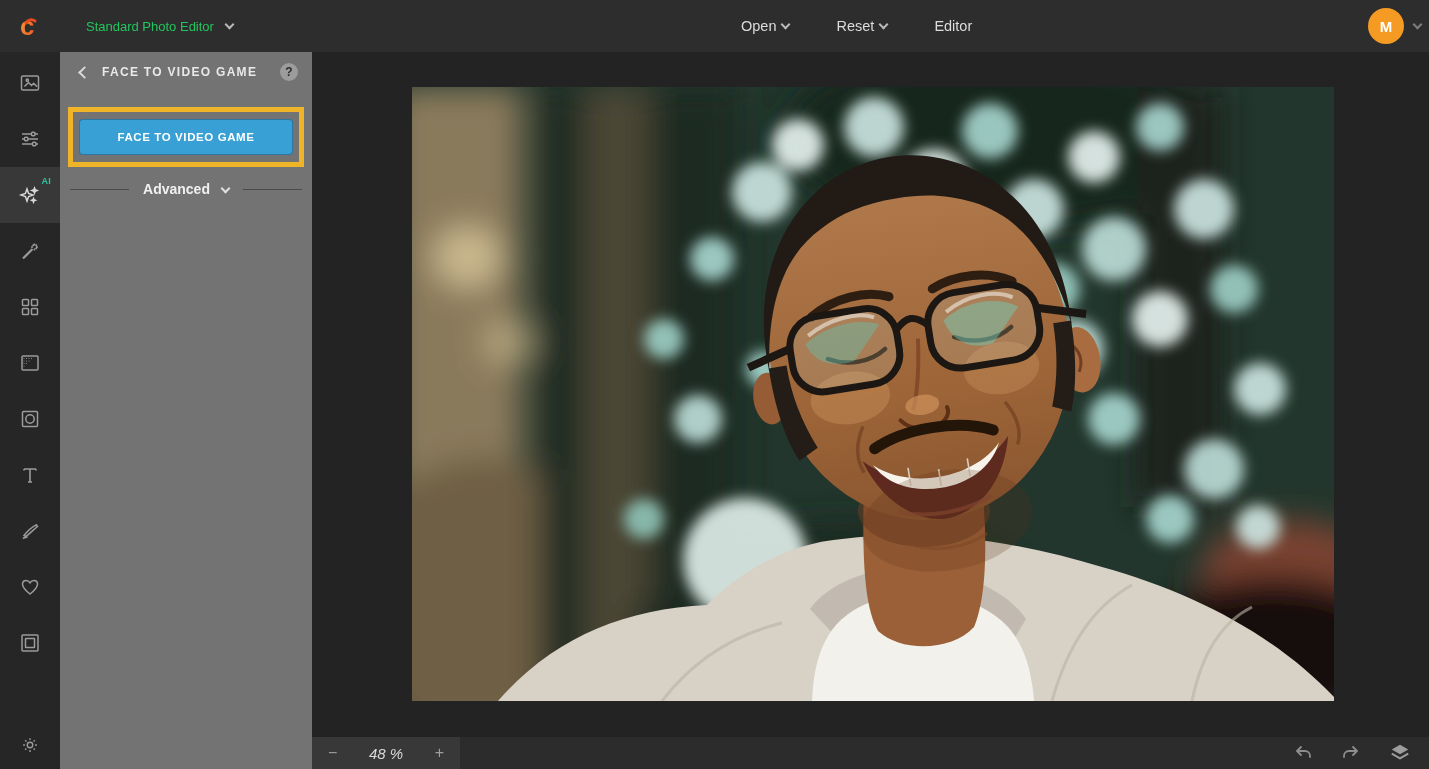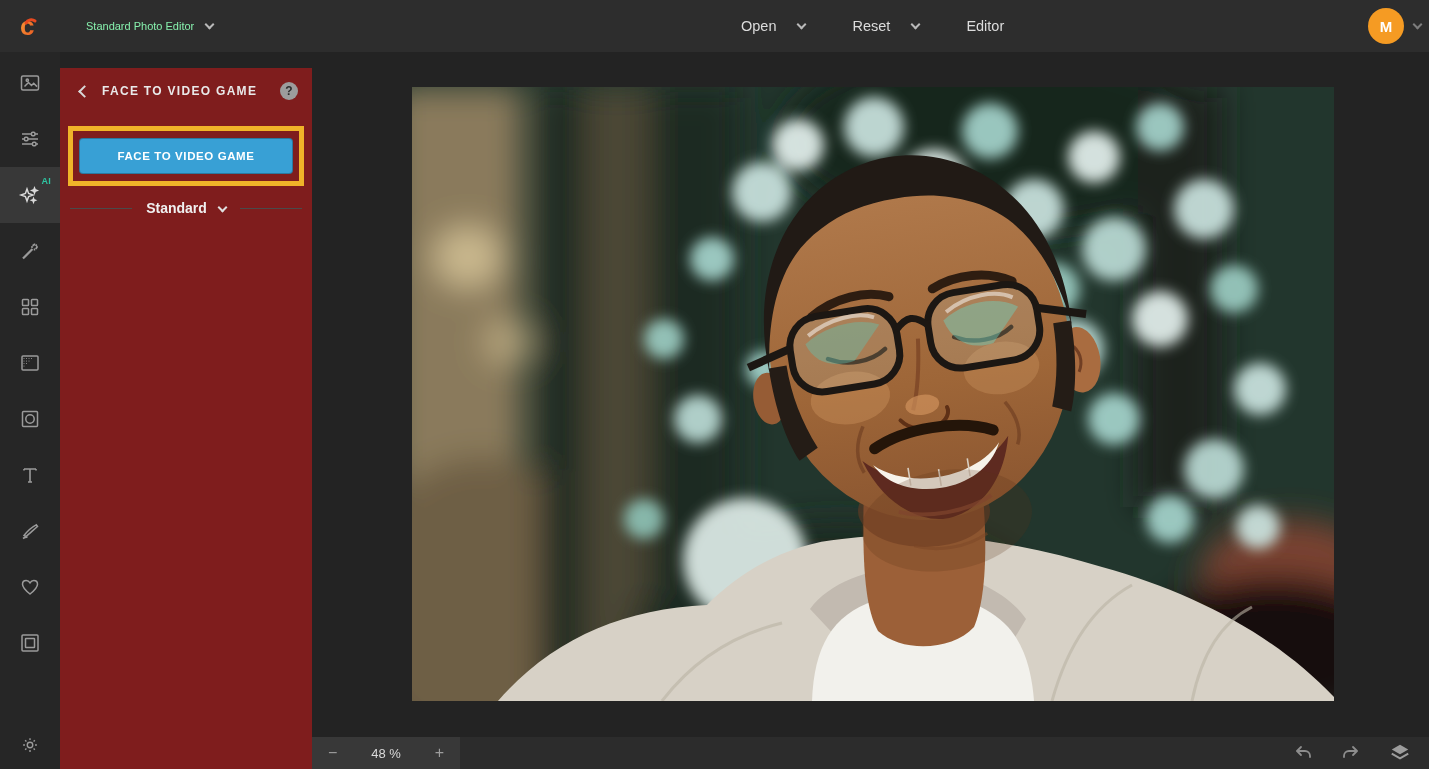--- a/index.html
+++ b/index.html
@@ -12,7 +12,7 @@
   
   .topbar { position:absolute; top:0; left:0; right:0; height:52px; background:#2d2d2d; z-index:10; }
   .logo-wrap { position:absolute; left:0; top:0; width:60px; height:52px; display:flex; align-items:center; justify-content:center; cursor:pointer; }
-  .brand { position:absolute; left:86px; top:0; height:52px; display:flex; align-items:center; gap:12px; color:#86efac; font-size:11px; cursor:pointer; }
+  .brand { position:absolute; left:86px; top:0; height:52px; display:flex; align-items:center; gap:12px; color:#22c55e; font-size:13px; cursor:pointer; }
   .menu { position:absolute; left:741px; top:0; height:52px; display:flex; align-items:center; }
   .menu-item { display:flex; align-items:center; gap:22px; color:#dcdcdc; font-size:14.5px; margin-right:47px; cursor:pointer; }
   .menu-item:last-child { margin-right:0; }

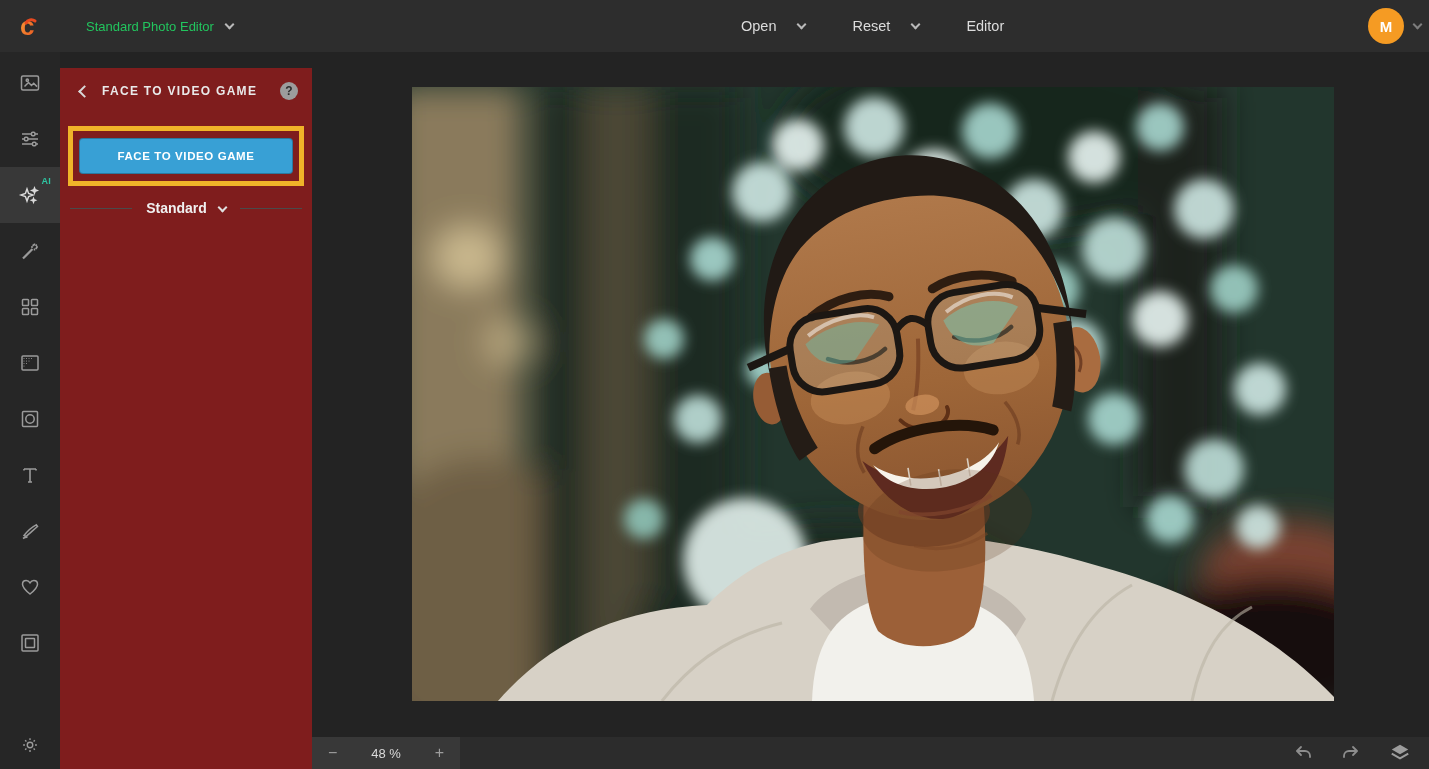--- a/index.html
+++ b/index.html
@@ -14,7 +14,7 @@
   .logo-wrap { position:absolute; left:0; top:0; width:60px; height:52px; display:flex; align-items:center; justify-content:center; cursor:pointer; }
   .brand { position:absolute; left:86px; top:0; height:52px; display:flex; align-items:center; gap:12px; color:#22c55e; font-size:13px; cursor:pointer; }
   .menu { position:absolute; left:741px; top:0; height:52px; display:flex; align-items:center; }
-  .menu-item { display:flex; align-items:center; gap:22px; color:#dcdcdc; font-size:14.5px; margin-right:47px; cursor:pointer; }
+  .menu-item { display:flex; align-items:center; gap:6px; color:#dcdcdc; font-size:14.5px; margin-right:47px; cursor:pointer; }
   .menu-item:last-child { margin-right:0; }
   .account { position:absolute; right:8px; top:0; height:52px; display:flex; align-items:center; gap:10px; }
   .avatar { width:36px; height:36px; border-radius:50%; background:var(--avatar-orange,#f59b23); color:#fff; font-weight:bold; font-size:15px; display:flex; align-items:center; justify-content:center; cursor:pointer; }

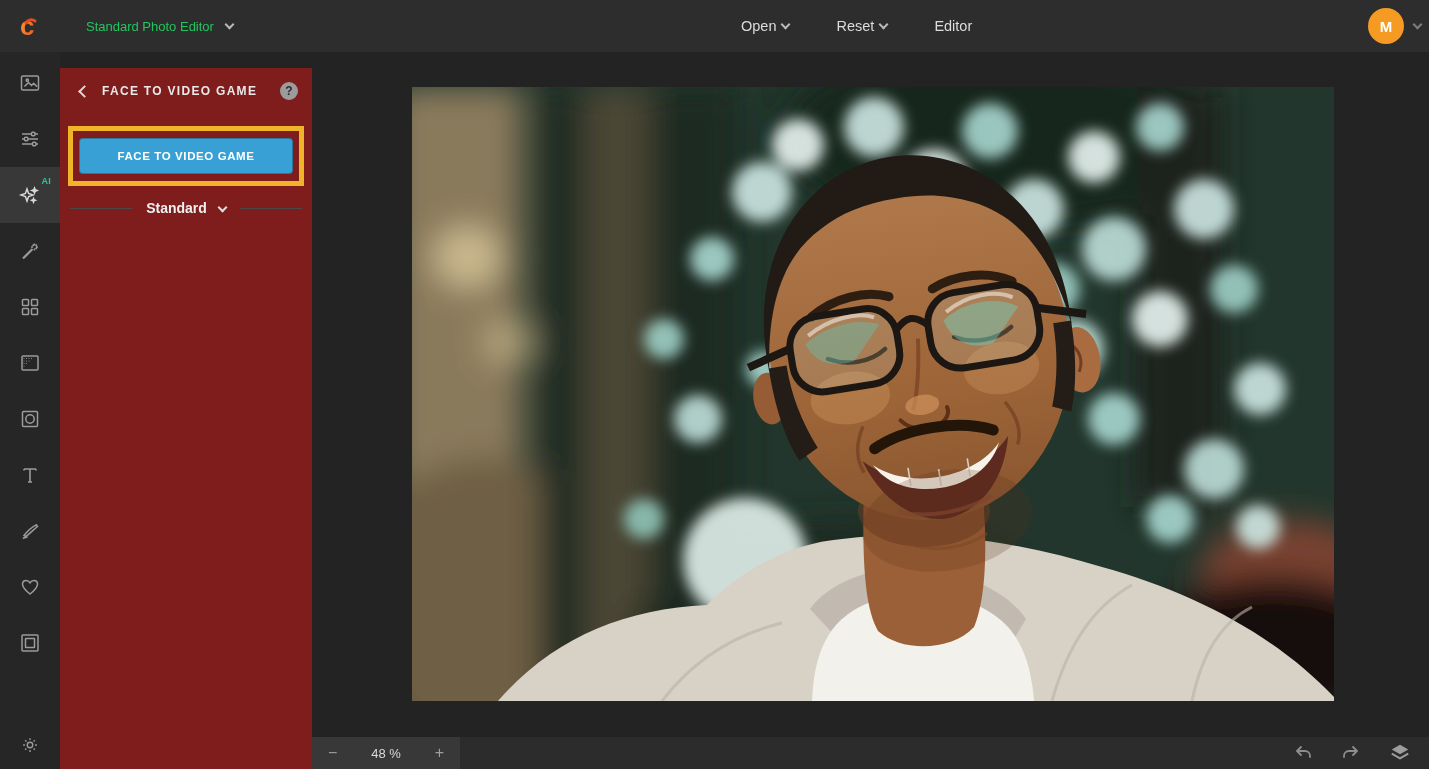--- a/index.html
+++ b/index.html
@@ -31,7 +31,7 @@
   .tool-spacer { flex:1 1 auto; }
   .tool.gear-slot { height:48px; margin-bottom:0; }
   
-  .panel { position:absolute; top:68px; left:60px; bottom:0; width:252px; background:#7f1d1d; }
+  .panel { position:absolute; top:49px; left:60px; bottom:0; width:252px; background:#737373; }
   .panel-header { height:46px; display:flex; align-items:center; padding:0 14px; }
   .back-btn { width:20px; height:20px; display:flex; align-items:center; justify-content:center; cursor:pointer; }
   .panel-title { color:#e9e9e9; font-size:12px; letter-spacing:1.3px; margin-left:8px; font-weight:bold; flex:1; }

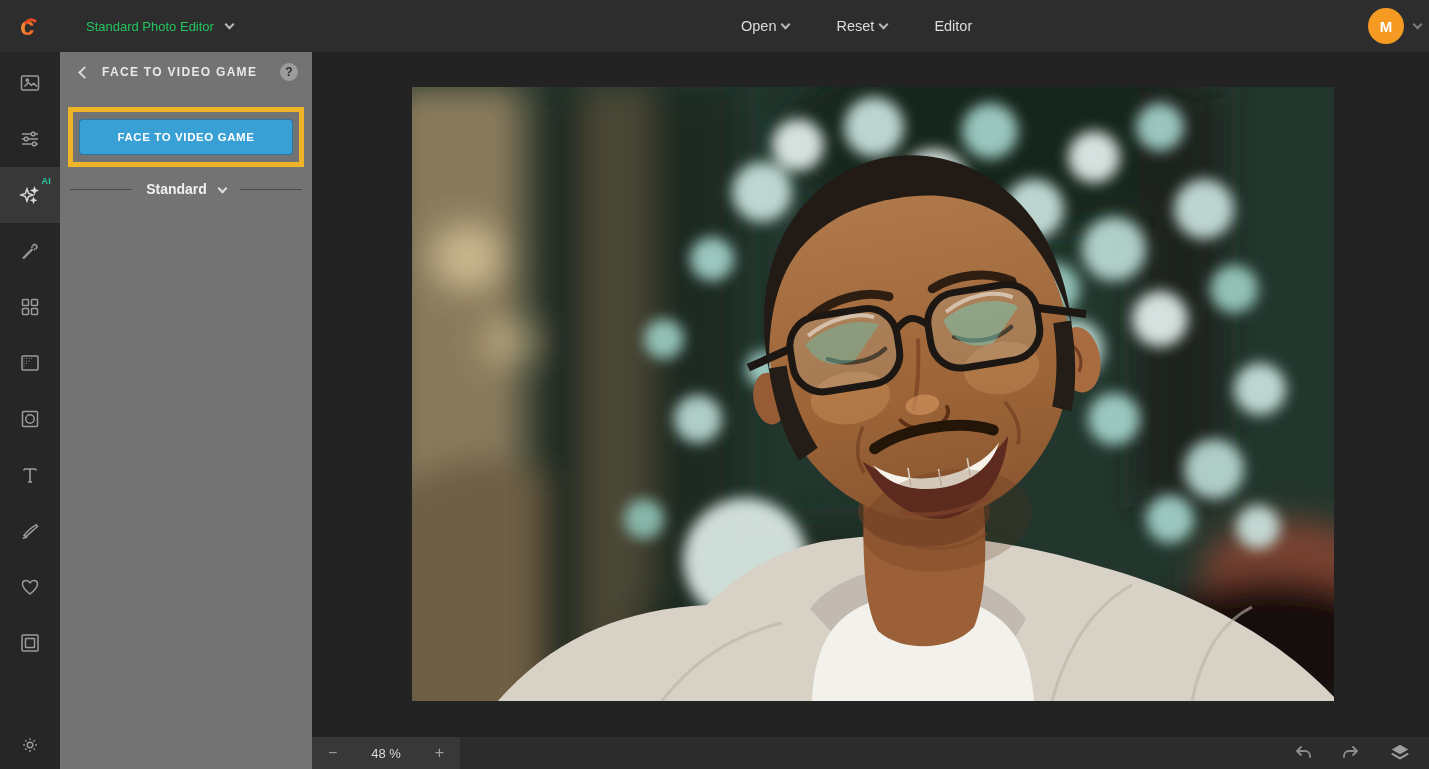--- a/index.html
+++ b/index.html
@@ -190,7 +190,7 @@
     </div>
     <div class="advanced-row">
       <span class="line"></span>
-      <span class="advanced-label">Standard</span>
+      <span class="advanced-label">Advanced</span>
       <span class="chev"></span>
       <span class="line"></span>
     </div>

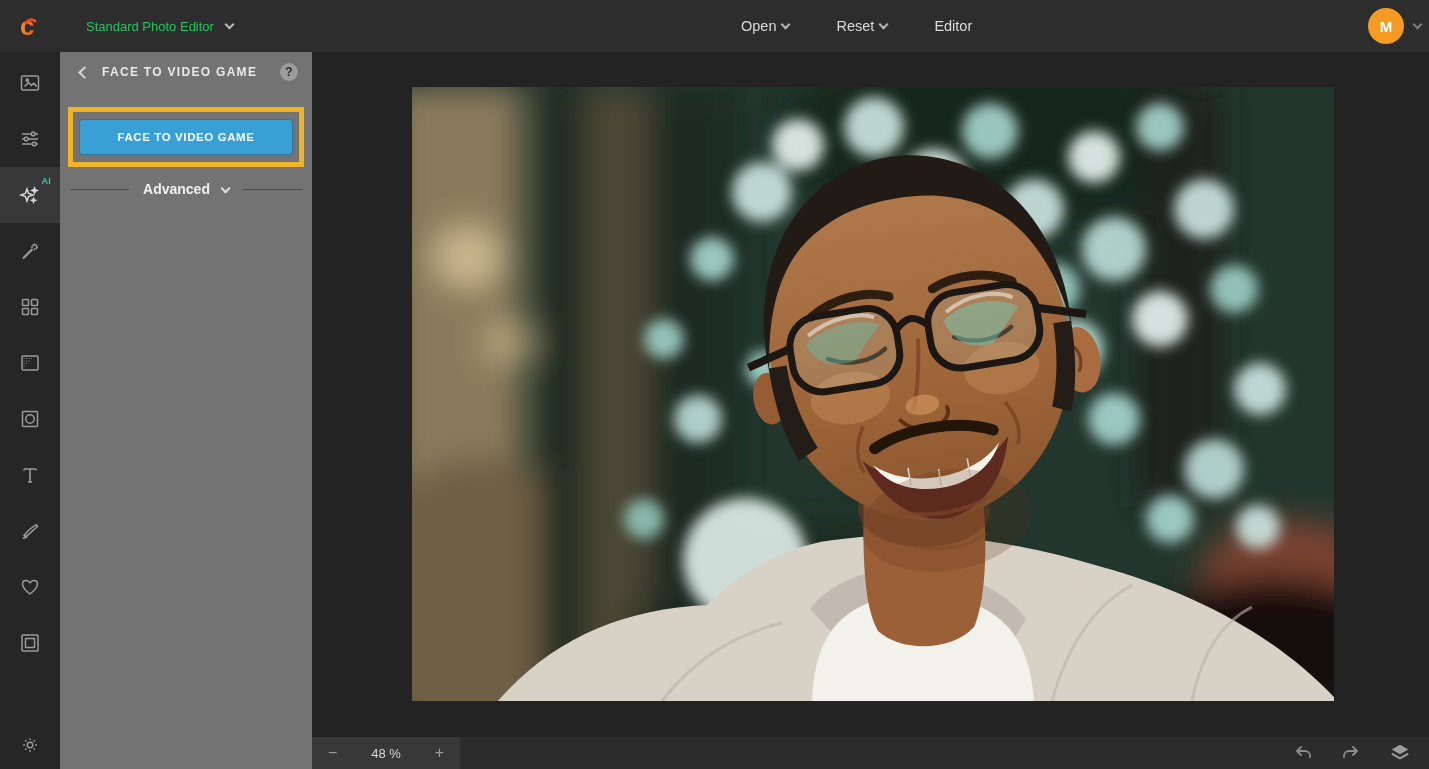--- a/index.html
+++ b/index.html
@@ -49,7 +49,7 @@
   .bottombar { position:absolute; left:312px; right:0; bottom:0; height:32px; background:#2c2c2c; display:flex; align-items:center; }
   .zoom-group { width:148px; height:32px; background:#383838; display:flex; align-items:center; justify-content:space-between; padding:0 16px; }
   .zoom-btn { background:none; border:none; color:#9d9d9d; font-size:16px; line-height:1; cursor:pointer; font-family:"Liberation Sans",sans-serif; }
-  .zoom-level { color:#d9d9d9; font-size:13px; }
+  .zoom-level { color:#d9d9d9; font-size:15px;font-style:italic; }
   .history-group { margin-left:auto; display:flex; align-items:center; gap:24px; padding-right:16px; }
   .hist-btn { background:none; border:none; cursor:pointer; display:flex; align-items:center; padding:2px; }
 </style>

